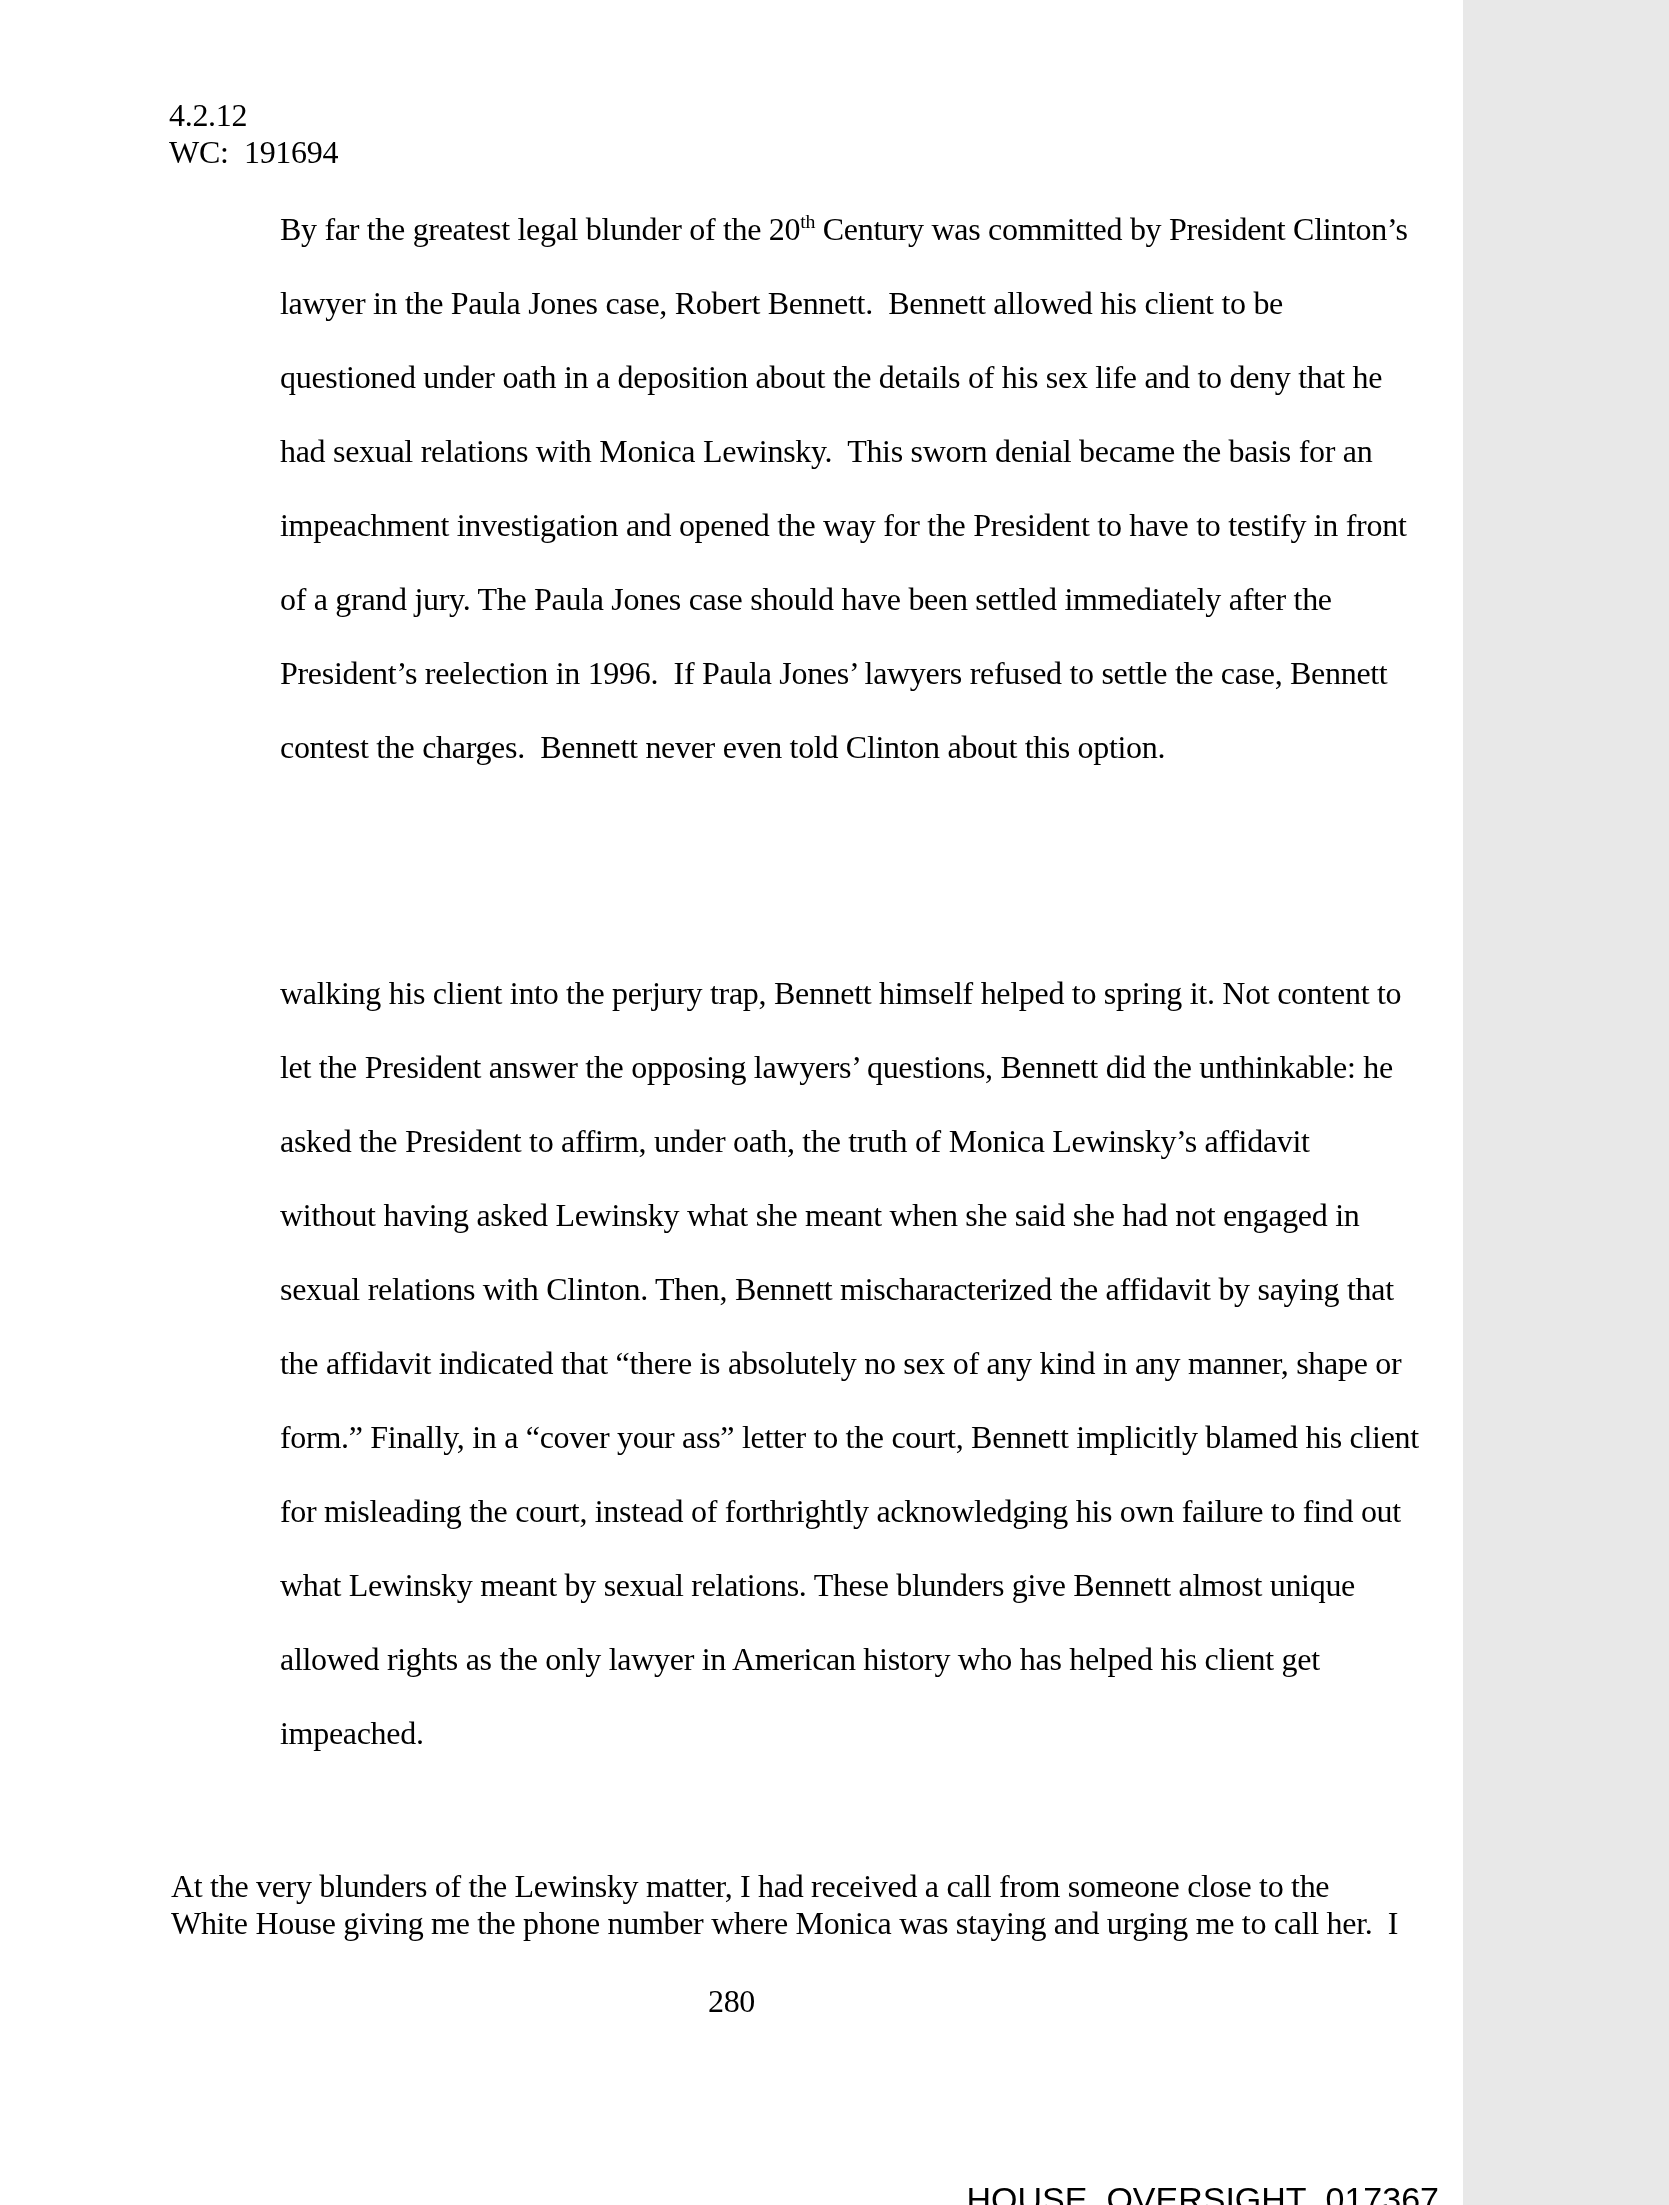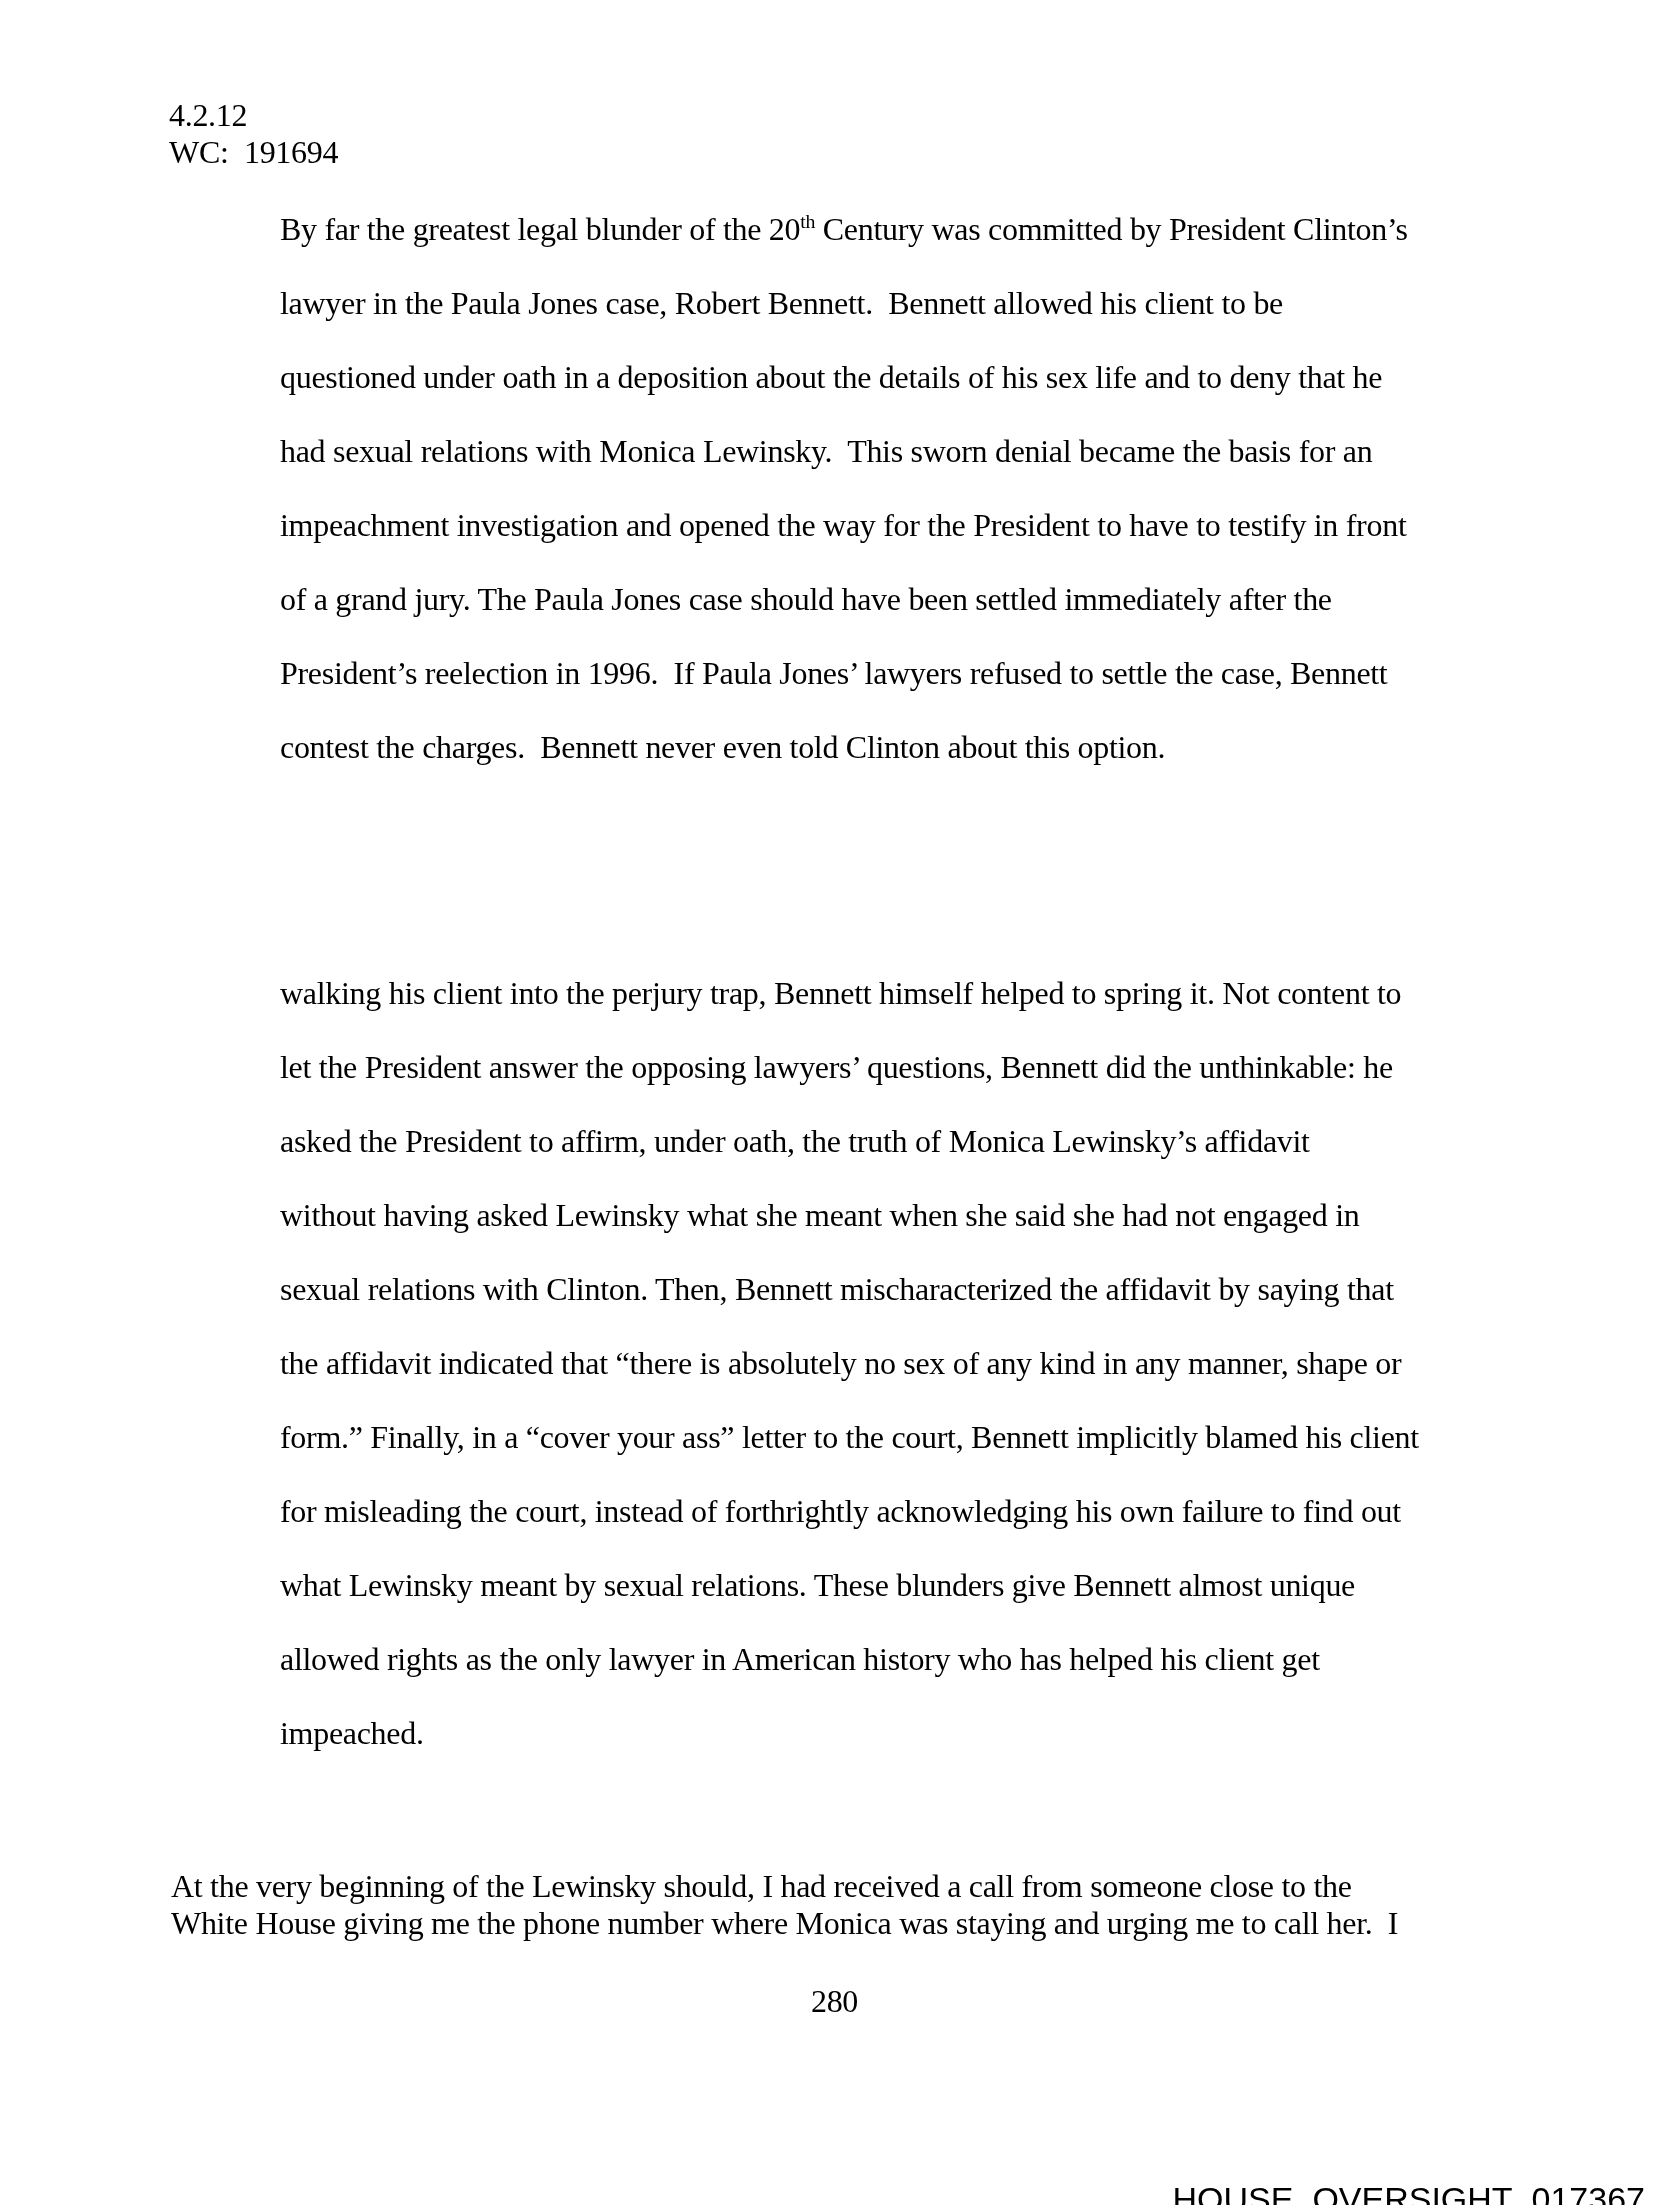--- a/index.html
+++ b/index.html
@@ -5,12 +5,13 @@
   html, body { margin: 0; padding: 0; background: #e8e8e8; }
   .page {
     position: relative;
-    width: 1669px;
+    width: 1417px;
     height: 2205px;
     background: #ffffff;
     color: #000000;
     font-family: "Liberation Serif", "DejaVu Serif", serif;
     overflow: hidden;
+    padding-left: 46px;
   }
   .serif-text { letter-spacing: -0.3px; }
   .header {

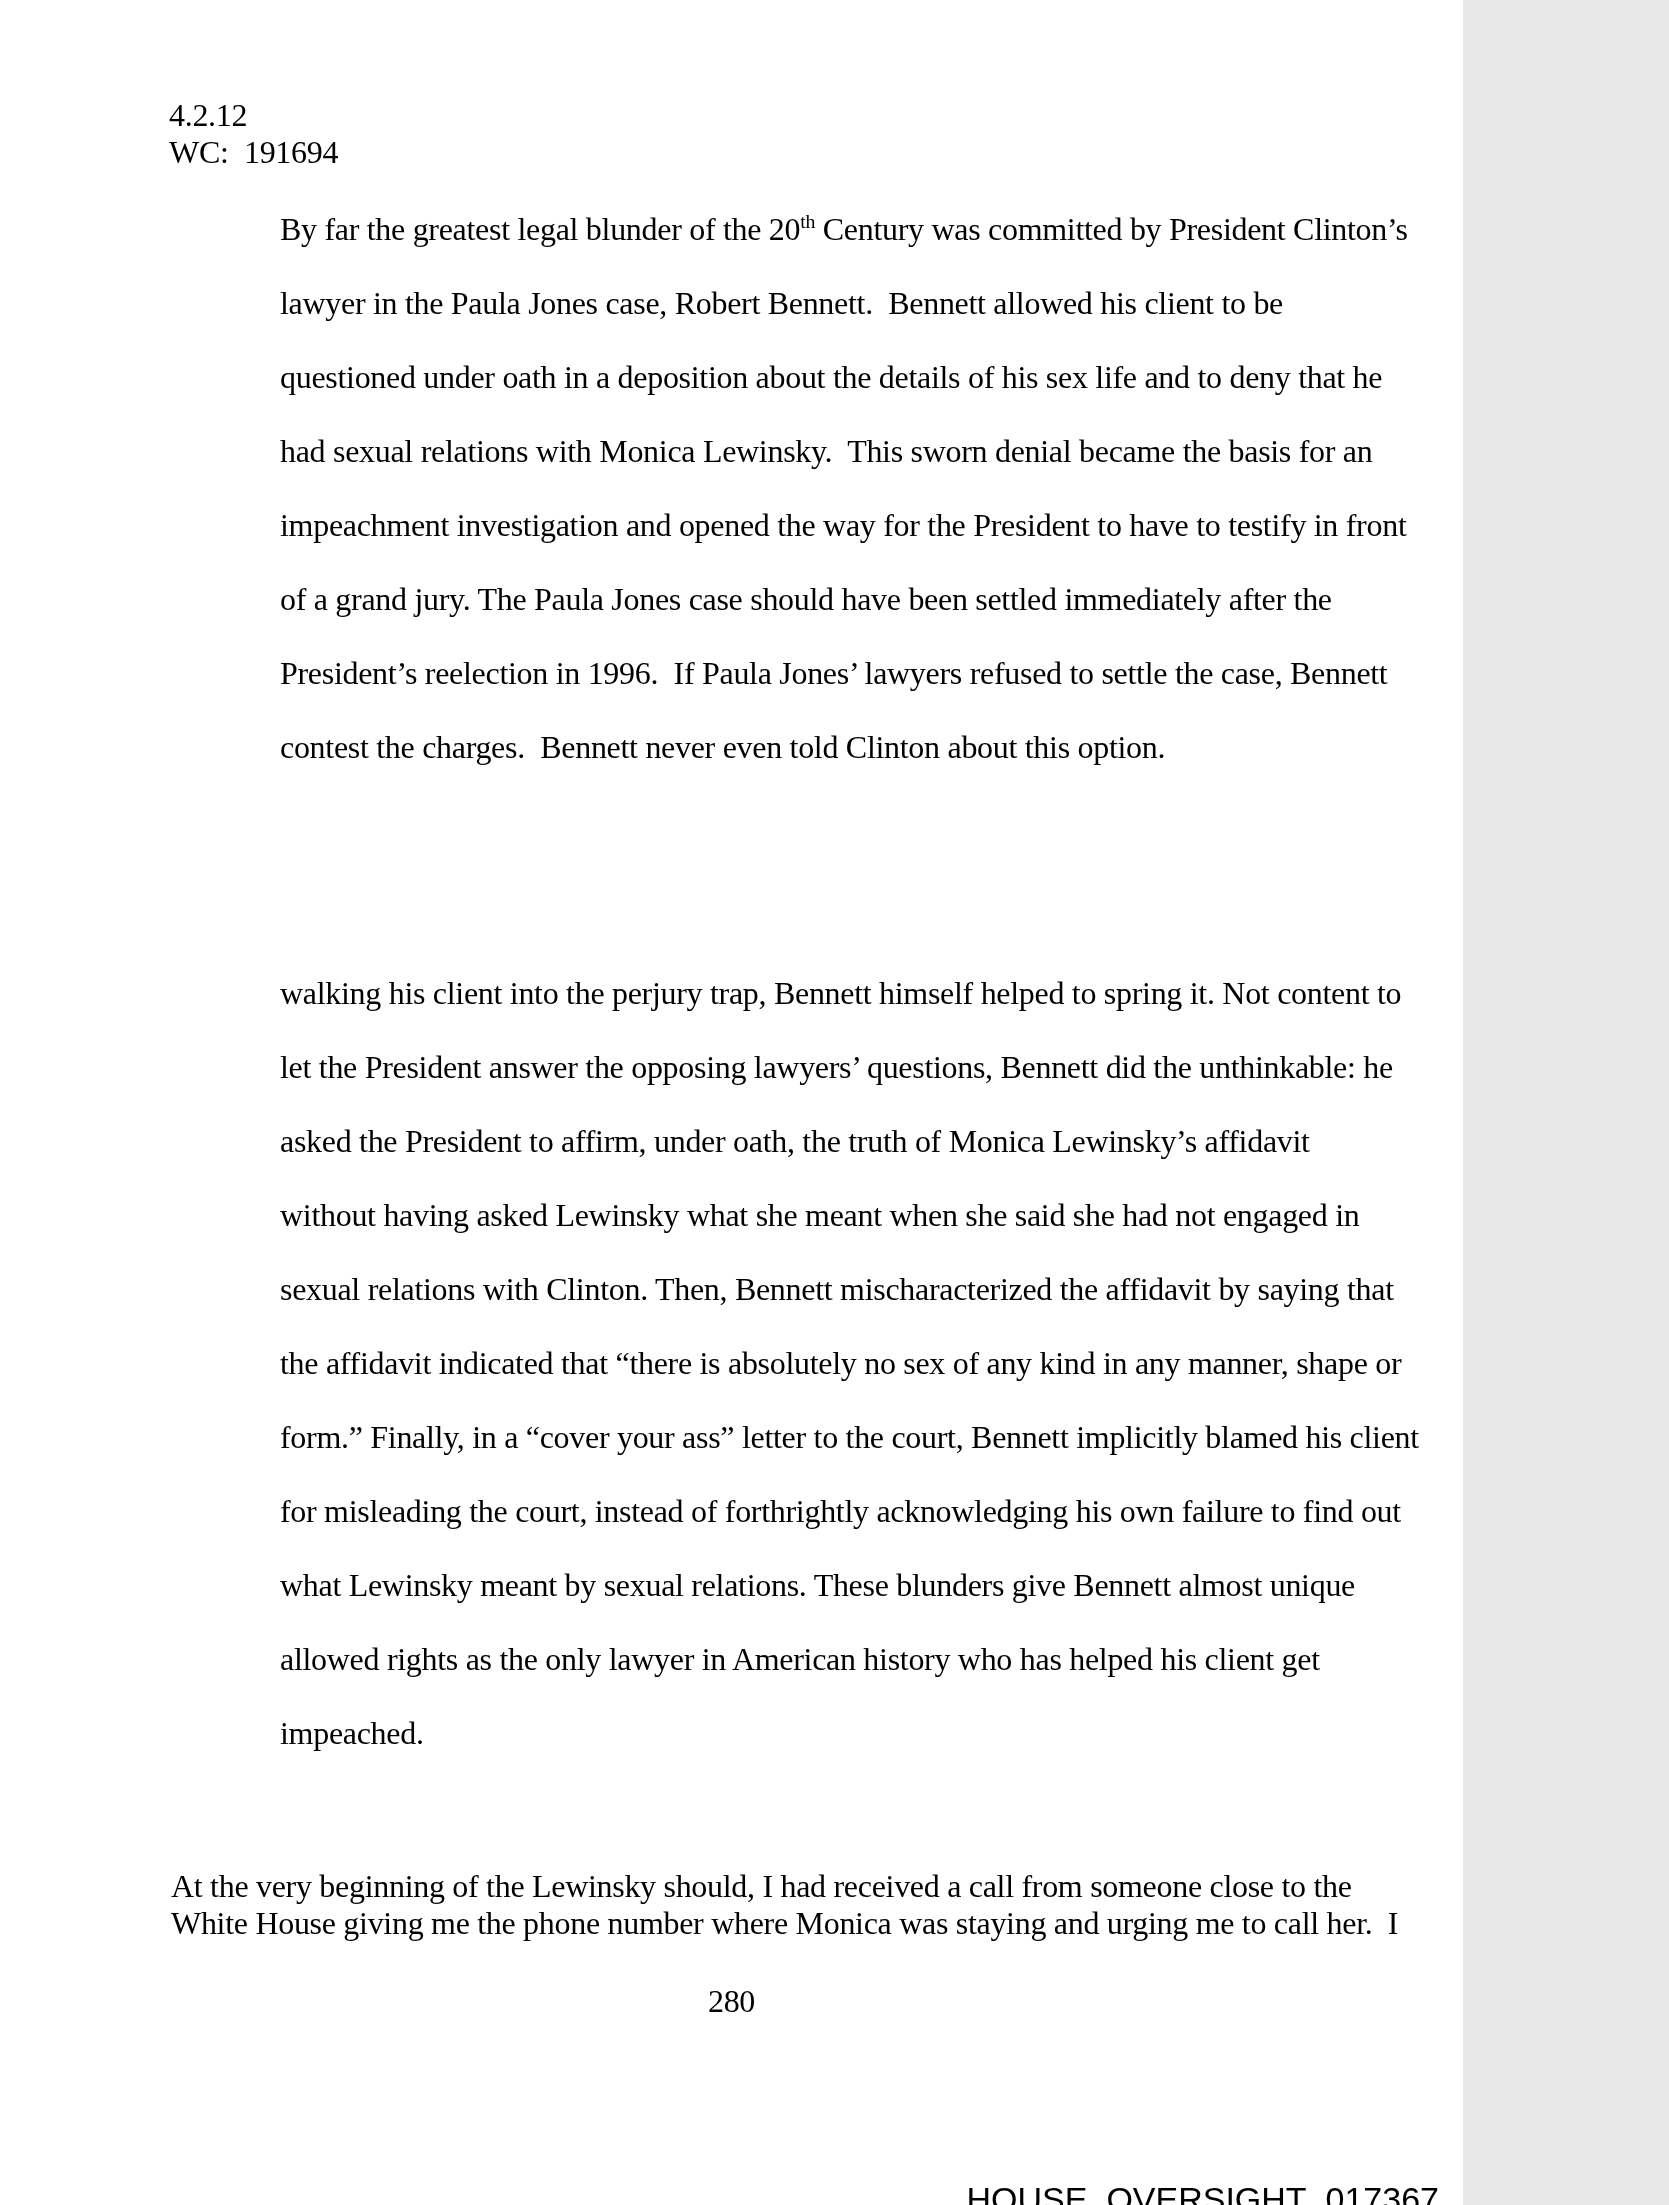--- a/index.html
+++ b/index.html
@@ -86,7 +86,7 @@
     </div>
 
   <div id="para3" class="para para-single serif-text">
-      <div class="line">At the very beginning of the Lewinsky should, I had received a call from someone close to the</div>
+      <div class="line">At the very blunders of the Lewinsky matter, I had received a call from someone close to the</div>
       <div class="line">White House giving me the phone number where Monica was staying and urging me to call her.  I</div>
     </div>
 

